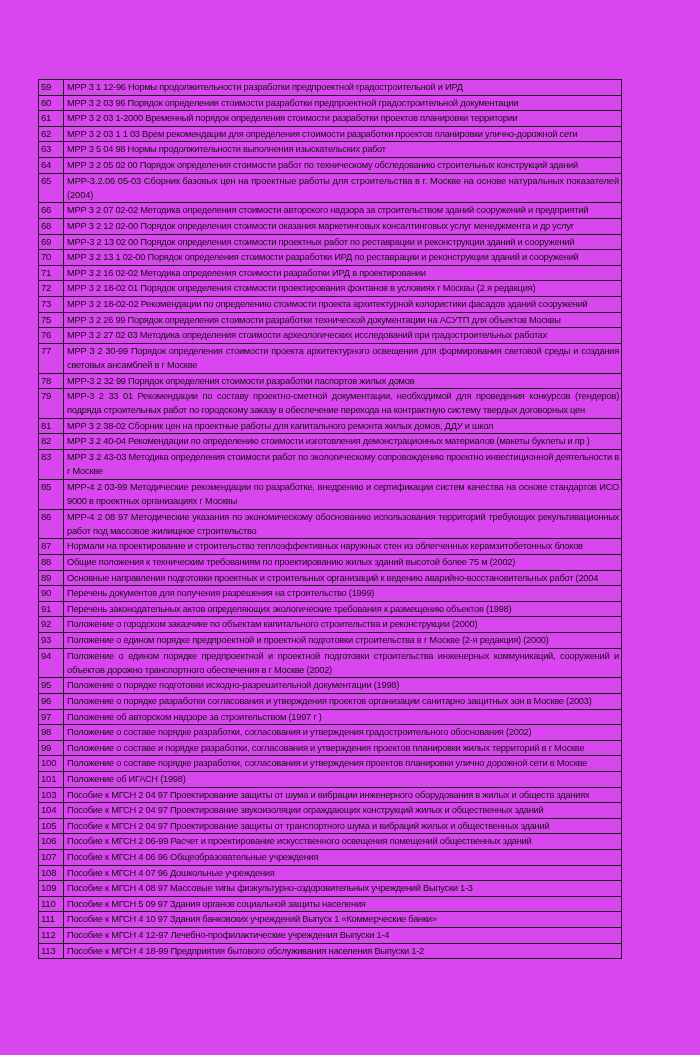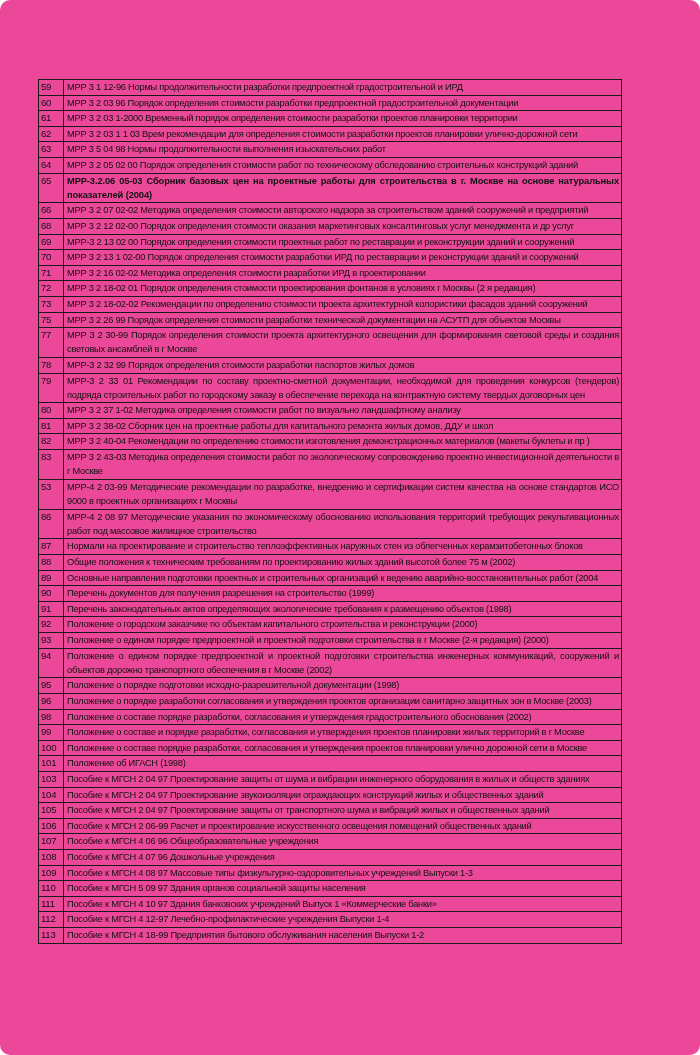--- a/index.html
+++ b/index.html
@@ -19,8 +19,7 @@
       position: absolute;
       left: 0; top: 0;
       width: 700px; height: 1055px;
-      background: #ec4899;
-      border-radius: 10px;
+      background: #d946ef;
     }
     table.doc-table {
       position: absolute;

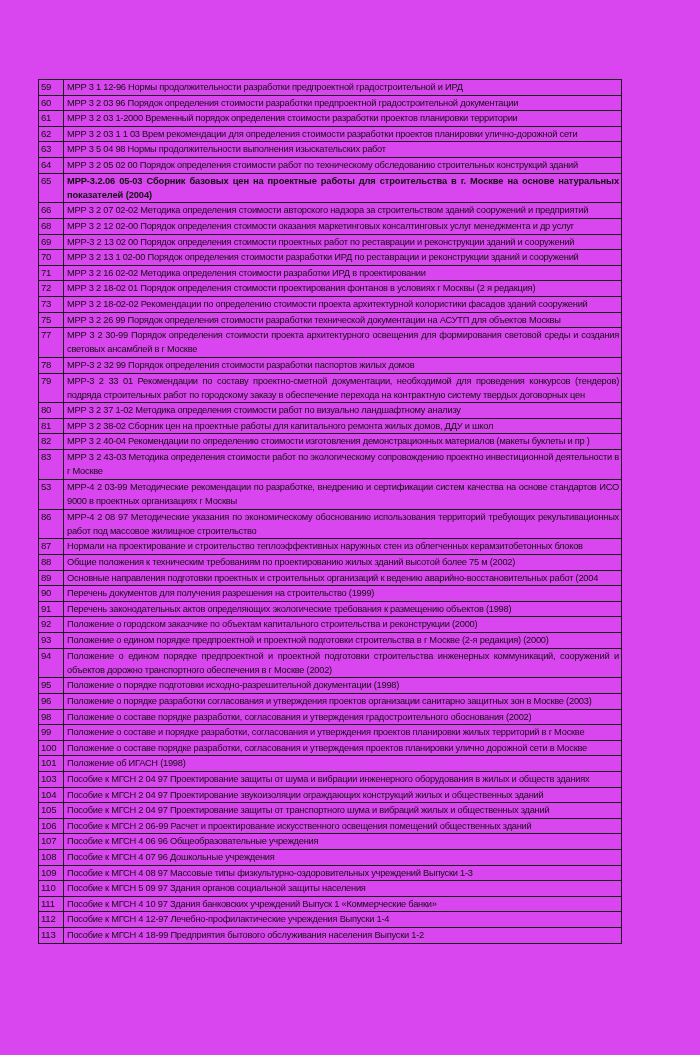--- a/index.html
+++ b/index.html
@@ -50,7 +50,7 @@
       text-align-last: left;
     }
     table.doc-table td.desc.bold {
-      font-weight: bold;
+      font-weight: normal;
       letter-spacing: -0.1px;
     }
     table.doc-table tr.single td { height: 14.6px; }

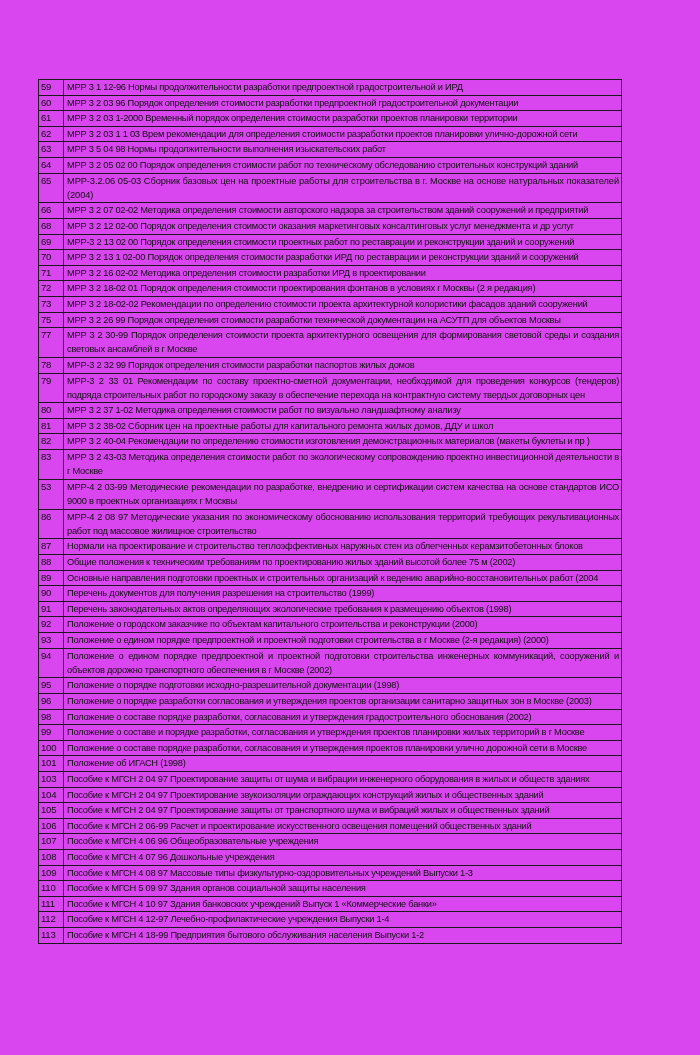--- a/index.html
+++ b/index.html
@@ -122,6 +122,10 @@
           <td class="num">75</td>
           <td class="desc">МРР 3 2 26 99 Порядок определения стоимости разработки технической документации на АСУТП для объектов Москвы</td>
         </tr>
+        <tr class="single">
+          <td class="num">76</td>
+          <td class="desc">МРР 3 2 27 02 03 Методика определения стоимости археологических исследований при  градостроительных работах</td>
+        </tr>
         <tr class="double">
           <td class="num">77</td>
           <td class="desc wrap">МРР 3 2 30-99 Порядок определения стоимости проекта архитектурного освещения для формирования световой среды и создания световых ансамблей в г  Москве</td>

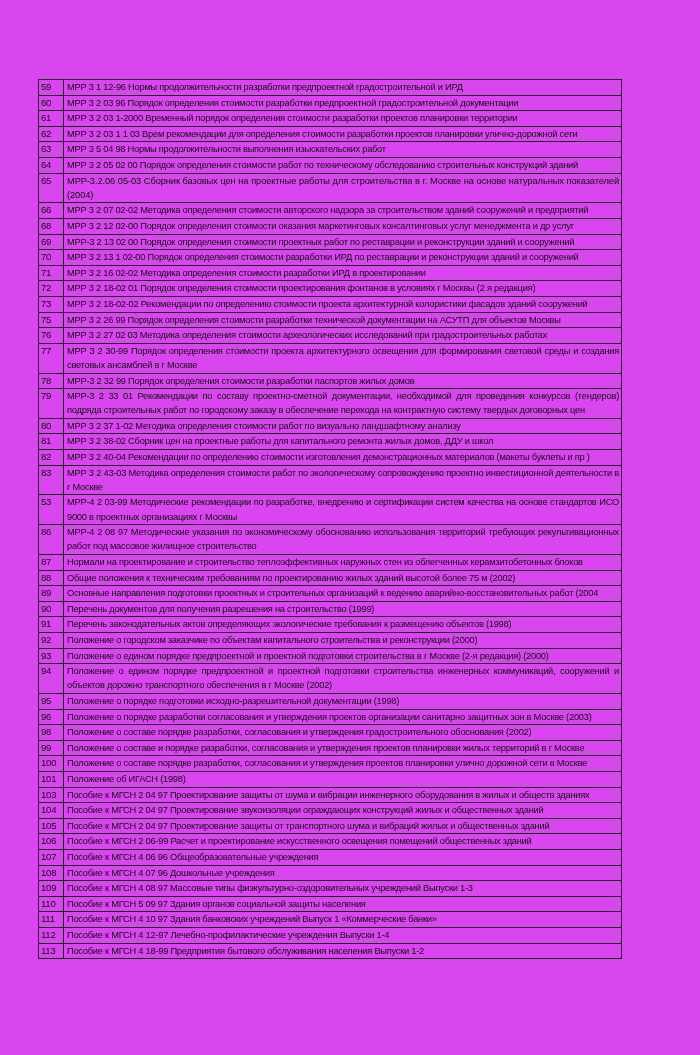--- a/index.html
+++ b/index.html
@@ -139,10 +139,6 @@
           <td class="desc wrap">МРР-3 2 33 01 Рекомендации по составу проектно-сметной документации, необходимой для проведения конкурсов (тендеров) подряда строительных работ по городскому заказу в обеспечение перехода на контрактную систему  твердых договорных цен</td>
         </tr>
         <tr class="single">
-          <td class="num">80</td>
-          <td class="desc">МРР 3 2 37 1-02 Методика определения стоимости работ по визуально ландшафтному анализу</td>
-        </tr>
-        <tr class="single">
           <td class="num">81</td>
           <td class="desc">МРР 3 2 38-02 Сборник цен на проектные работы для капитального ремонта жилых домов, ДДУ и школ</td>
         </tr>

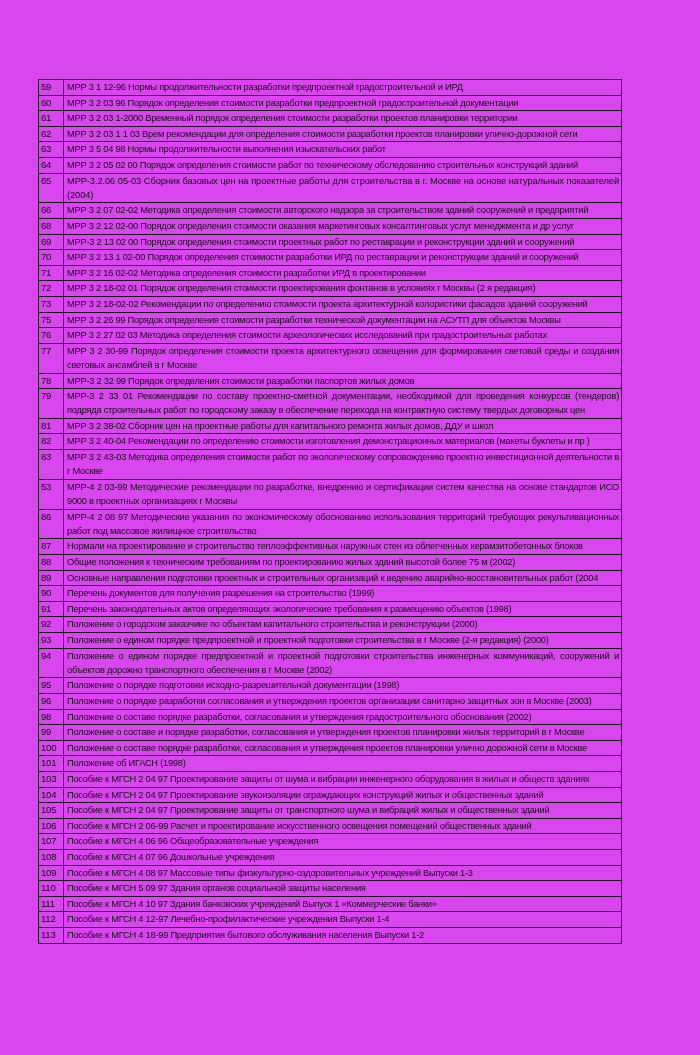--- a/index.html
+++ b/index.html
@@ -151,7 +151,7 @@
           <td class="desc wrap">МРР 3 2 43-03  Методика  определения  стоимости  работ  по  экологическому  сопровождению  проектно инвестиционной деятельности в г  Москве</td>
         </tr>
         <tr class="double">
-          <td class="num">53</td>
+          <td class="num">85</td>
           <td class="desc wrap">МРР-4 2 03-99 Методические рекомендации по разработке, внедрению и  сертификации систем качества на основе стандартов ИСО 9000 в проектных организациях г  Москвы</td>
         </tr>
         <tr class="double">

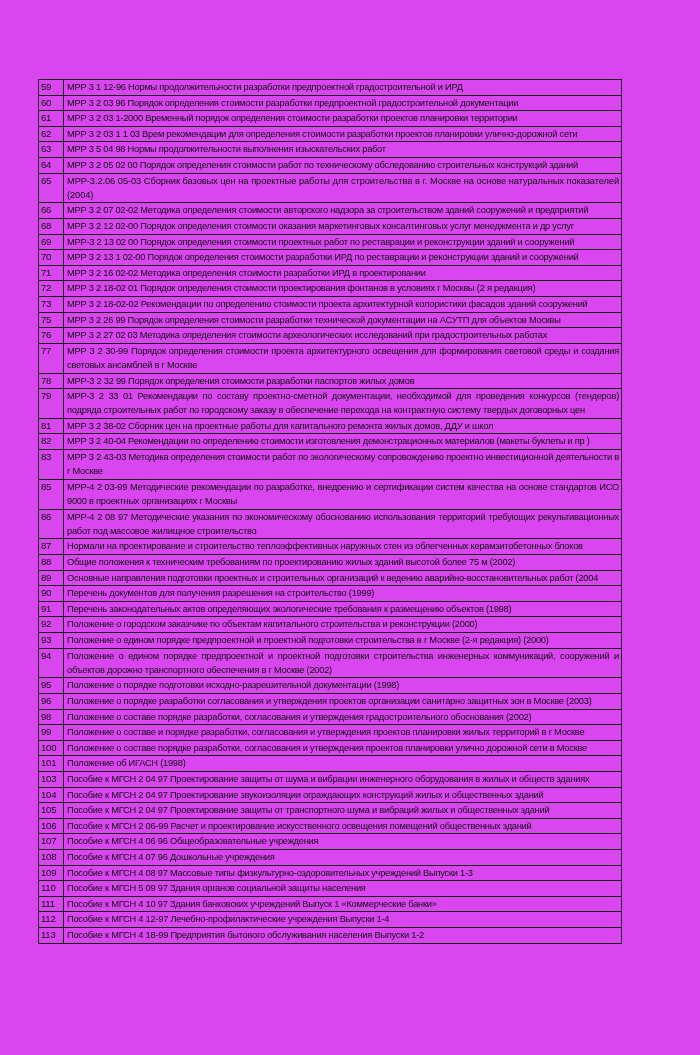--- a/index.html
+++ b/index.html
@@ -199,6 +199,10 @@
           <td class="desc">Положение о порядке разработки  согласования и утверждения проектов организации санитарно защитных зон в Москве (2003)</td>
         </tr>
         <tr class="single">
+          <td class="num">97</td>
+          <td class="desc">Положение об авторском надзоре за строительством (1997 г )</td>
+        </tr>
+        <tr class="single">
           <td class="num">98</td>
           <td class="desc">Положение о составе  порядке разработки, согласования и утверждения градостроительного обоснования (2002)</td>
         </tr>

